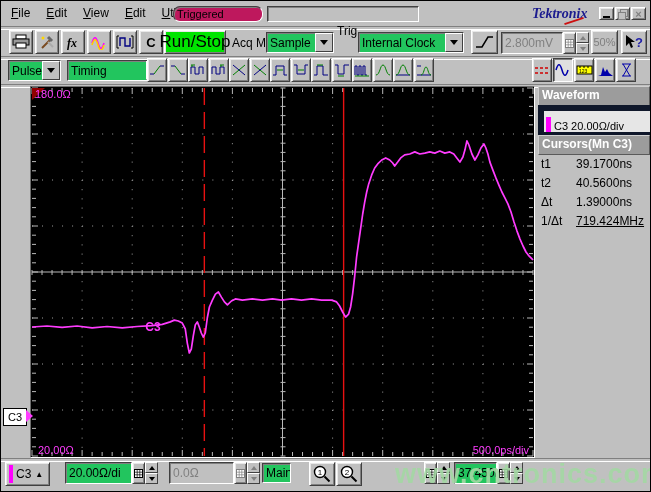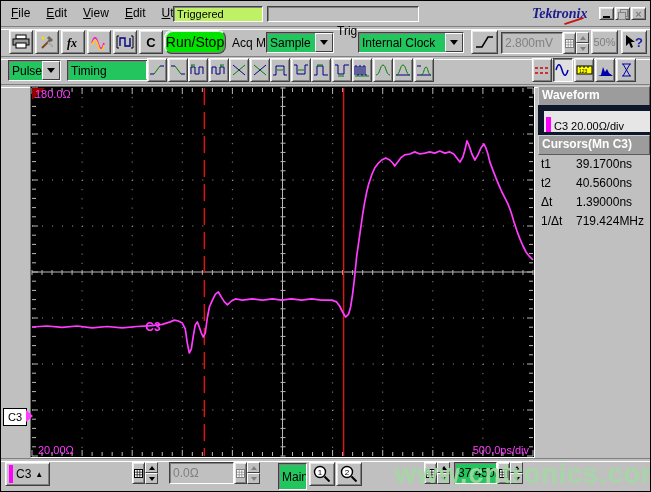--- a/index.html
+++ b/index.html
@@ -52,7 +52,7 @@
   <div class="abs" style="left:2px;top:2px;height:22px;">
     <span class="mitem">File</span><span class="mitem">Edit</span><span class="mitem">View</span><span class="mitem">Edit</span><span class="mitem">Utilities</span><span class="mitem">Help</span>
   </div>
-  <div class="field" style="left:172px;top:5px;width:90px;height:16px;font-size:11px;background:#bef264;">Triggered</div>
+  <div class="field" style="left:172px;top:5px;width:90px;height:16px;font-size:11px;background:#be185d;border-radius:7px;">Triggered</div>
   <div class="field" style="left:266px;top:5px;width:152px;height:16px;background:#c0c0c0;"></div>
   <span class="abs" id="brand" style="left:531px;top:5px;">Tektronix</span>
   <div class="abs" style="left:563px;top:19px;width:20px;height:2px;background:#cc1111;transform:rotate(-18deg);"></div>

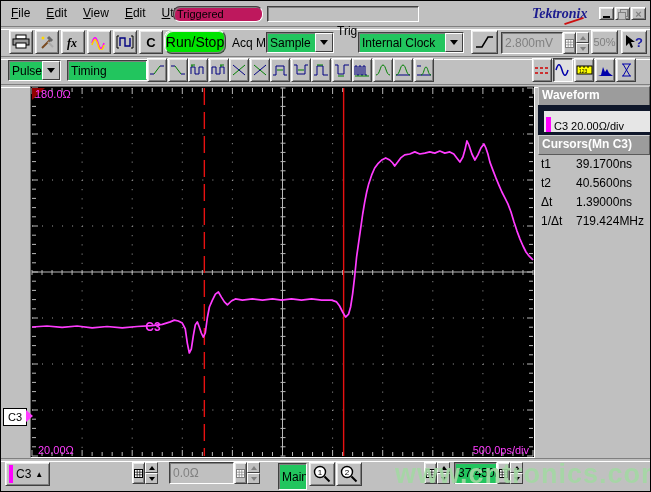--- a/index.html
+++ b/index.html
@@ -105,7 +105,7 @@
   <div class="btn" style="left:138px;top:29px;width:24px;height:24px;font-weight:bold;font-size:13px;">
     <span>C</span>
   </div>
-  <div class="btn" style="left:163px;top:29px;width:62px;height:24px;background:#00e400;font-size:14px;border-radius:8px;">
+  <div class="btn" style="left:163px;top:29px;width:62px;height:24px;background:#00e400;font-size:17px;">
     <span>Run/Stop</span>
   </div>
   <span class="abs" style="left:231px;top:35px;">Acq Mode</span>

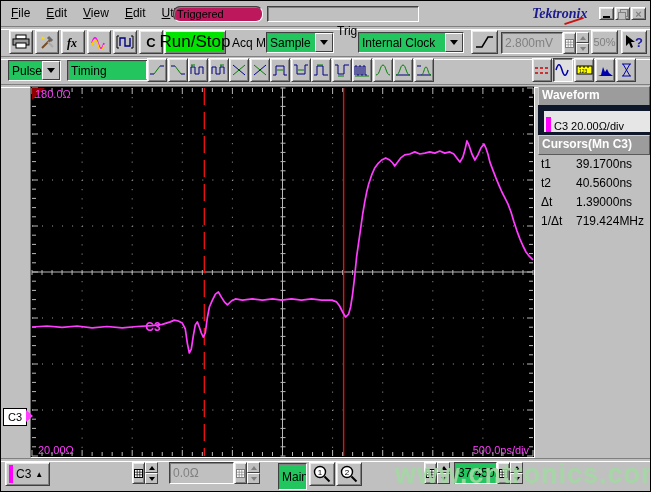--- a/index.html
+++ b/index.html
@@ -608,7 +608,7 @@
   <span class="rlabel" style="left:540px;top:194px;">Δt</span>
   <span class="rvalue" style="left:575px;top:194px;">1.39000ns</span>
   <span class="rlabel" style="left:540px;top:213px;">1/Δt</span>
-  <span class="rvalue" style="left:575px;top:213px;">719.424MHz</span>
+  <span class="rvalue" style="left:575px;top:213px;text-decoration:underline;">719.424MHz</span>
 
   <div class="hsep" style="top:457px;"></div>
   <div class="btn" style="left:4px;top:461px;width:45px;height:24px;justify-content:flex-start;padding:0 3px;">

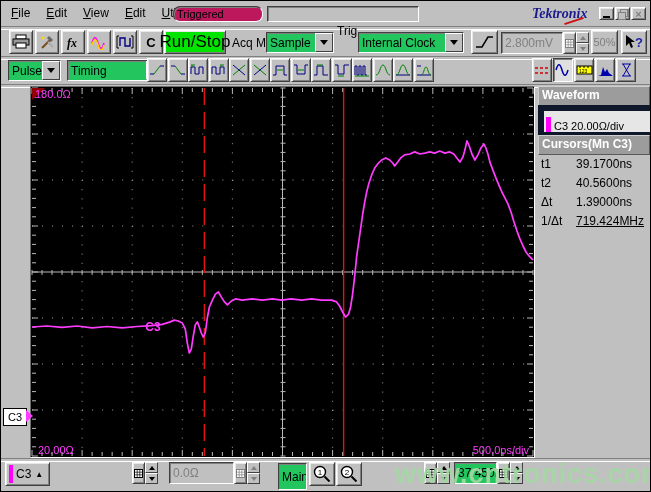--- a/index.html
+++ b/index.html
@@ -616,6 +616,9 @@
     <span>C3</span>
     <span style="font-size:8px;margin-left:4px;">▲</span>
   </div>
+  <div class="field" style="left:64px;top:461px;width:67px;height:22px;">
+    <span>20.00Ω/di</span>
+  </div>
   <div class="btn" style="left:131px;top:461px;width:13px;height:22px;">
     <svg width="9" height="9">
       <rect x="0.5" y="0.5" width="8" height="8" fill="#fff" stroke="#000"></rect>

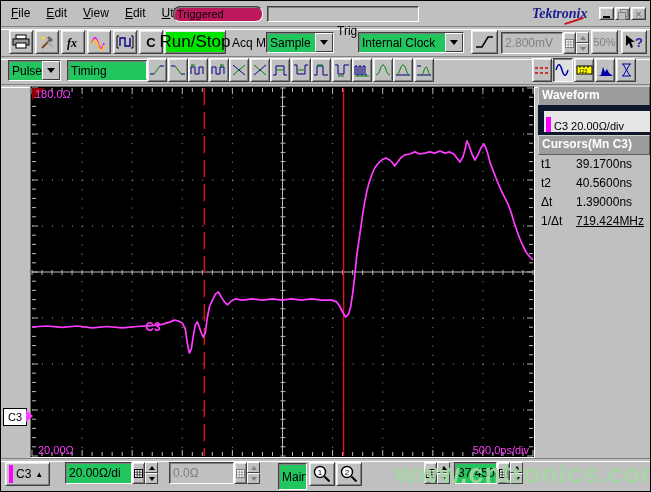--- a/index.html
+++ b/index.html
@@ -652,7 +652,7 @@
         </div>
     </div>
   </div>
-  <div class="field" style="left:277px;top:462px;width:29px;height:27px;align-items:center;">
+  <div class="field" style="left:261px;top:462px;width:29px;height:20px;align-items:center;">
     <span>Main</span>
   </div>
   <div class="btn" style="left:308px;top:461px;width:26px;height:24px;">

